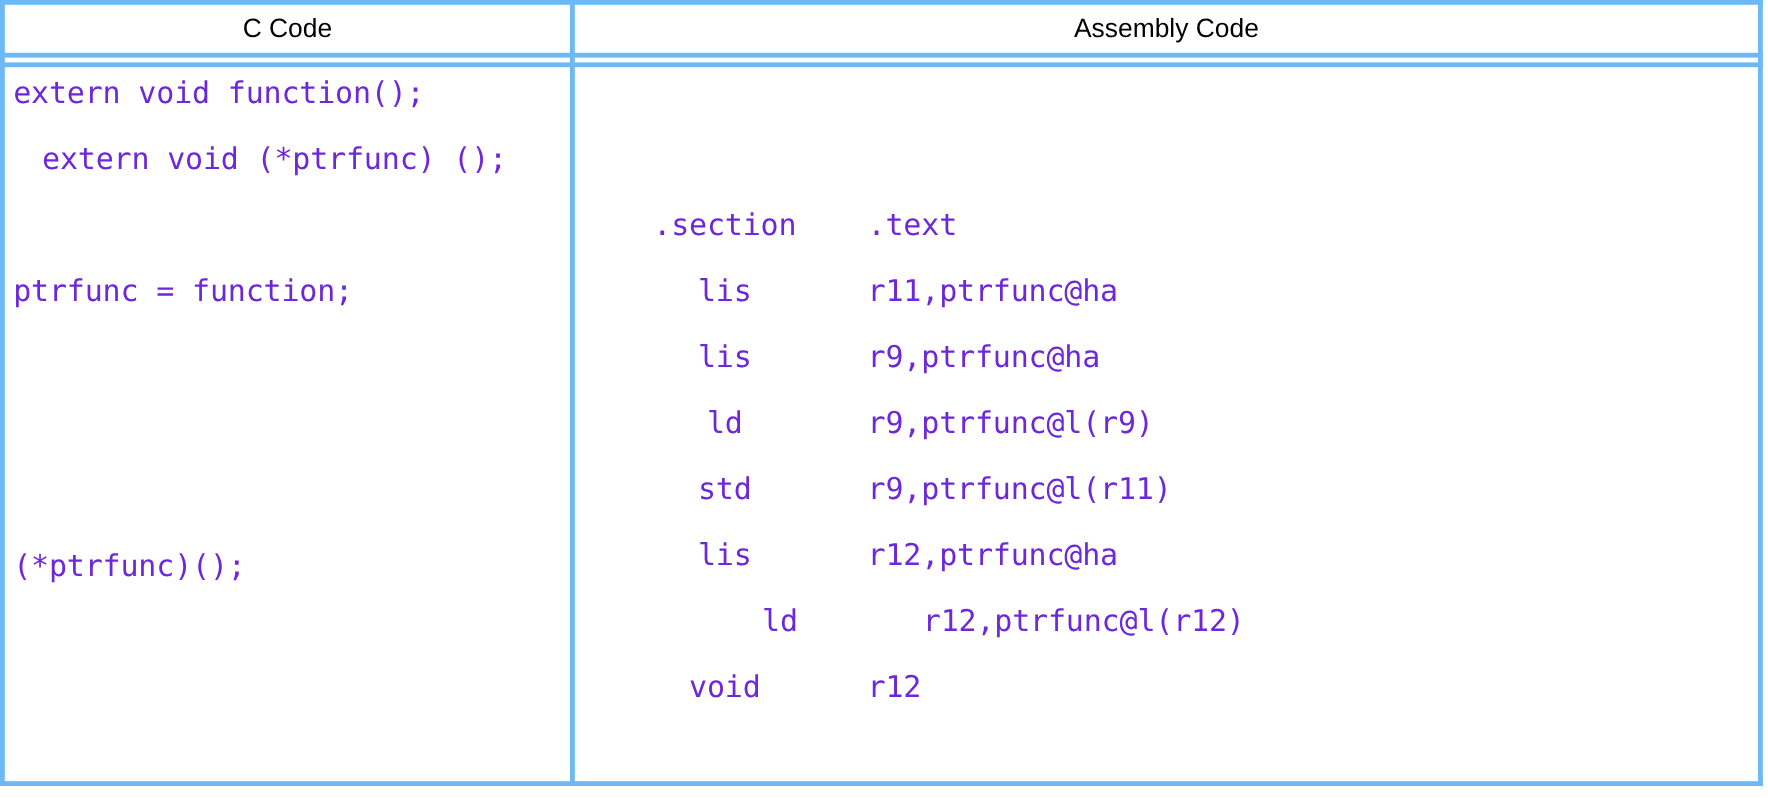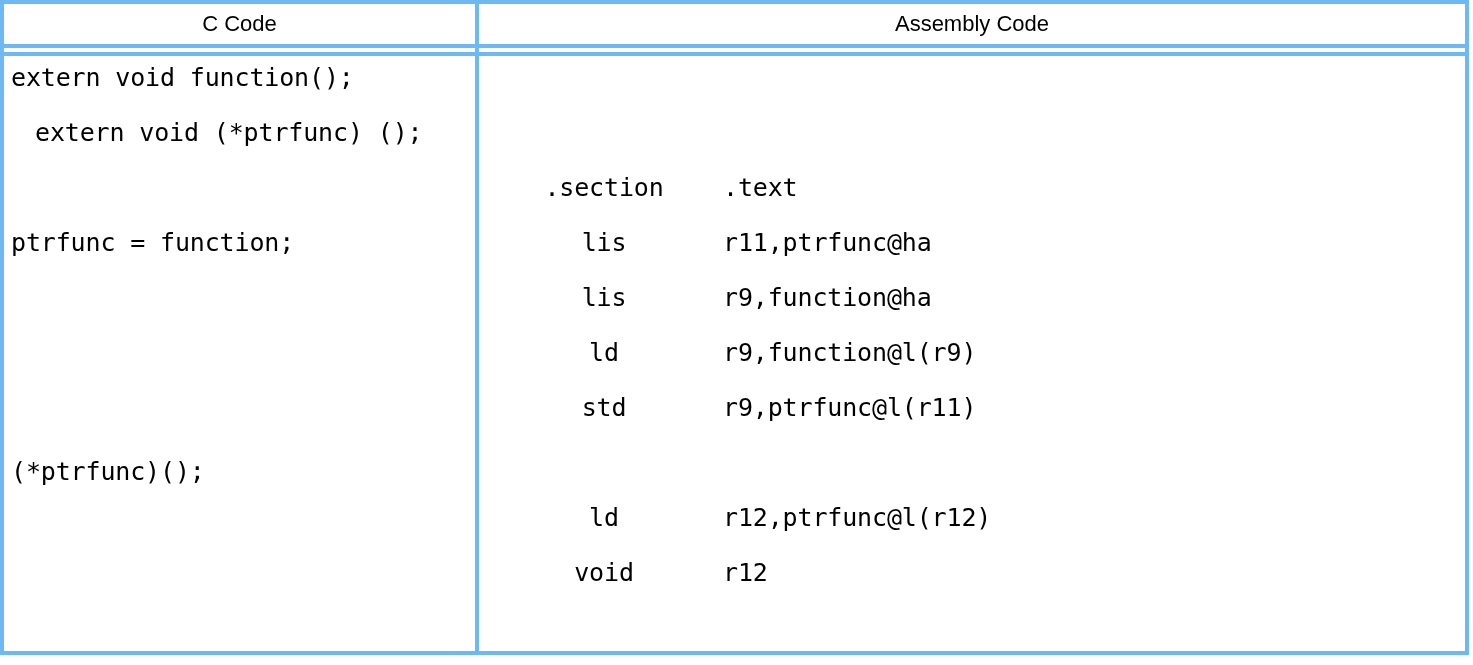--- a/index.html
+++ b/index.html
@@ -104,7 +104,7 @@
     font-family: "DejaVu Sans Mono", monospace;
     font-size: 25px;
     letter-spacing: -0.15px;
-    color: #000000;
+    color: #6d28d9;
     white-space: pre;
   }
   .pane-asm .code-line { left: 6px; }

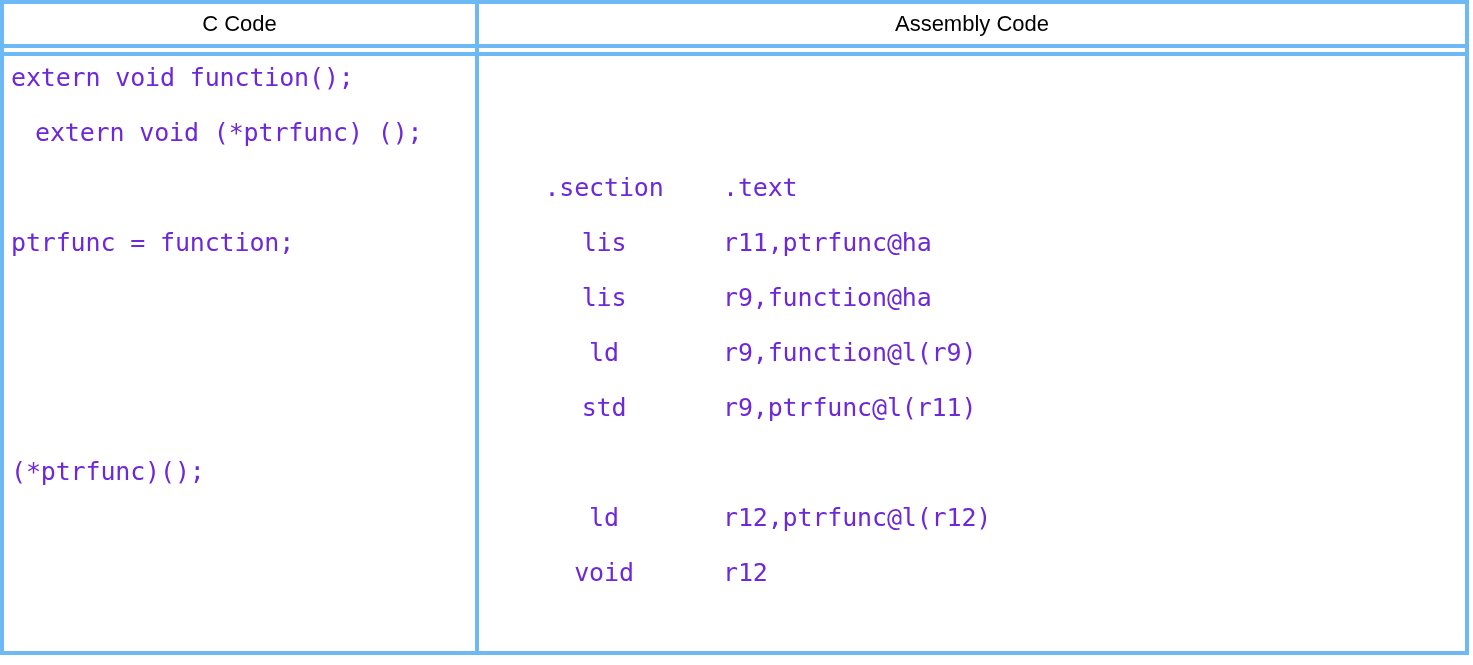--- a/index.html
+++ b/index.html
@@ -148,7 +148,7 @@
   <div class="pane pane-asm" id="pane-asm">
       <div class="code-line" style="top: 104px;"><span class="asm-mnemonic">.section</span><span class="asm-operand">.text</span></div>
       <div class="code-line" style="top: 159px;"><span class="asm-mnemonic">lis</span><span class="asm-operand">r11,ptrfunc@ha</span></div>
-      <div class="code-line" style="top: 214px;"><span class="asm-mnemonic">lis</span><span class="asm-operand">r9,function@ha</span></div>
+      <div class="code-line" style="top: 214px;"><span class="asm-mnemonic">lis</span><span class="asm-operand">r9,ptrfunc@ha</span></div>
       <div class="code-line" style="top: 269px;"><span class="asm-mnemonic">ld</span><span class="asm-operand">r9,function@l(r9)</span></div>
       <div class="code-line" style="top: 324px;"><span class="asm-mnemonic">std</span><span class="asm-operand">r9,ptrfunc@l(r11)</span></div>
       <div class="code-line" style="top: 434px;"><span class="asm-mnemonic">ld</span><span class="asm-operand">r12,ptrfunc@l(r12)</span></div>

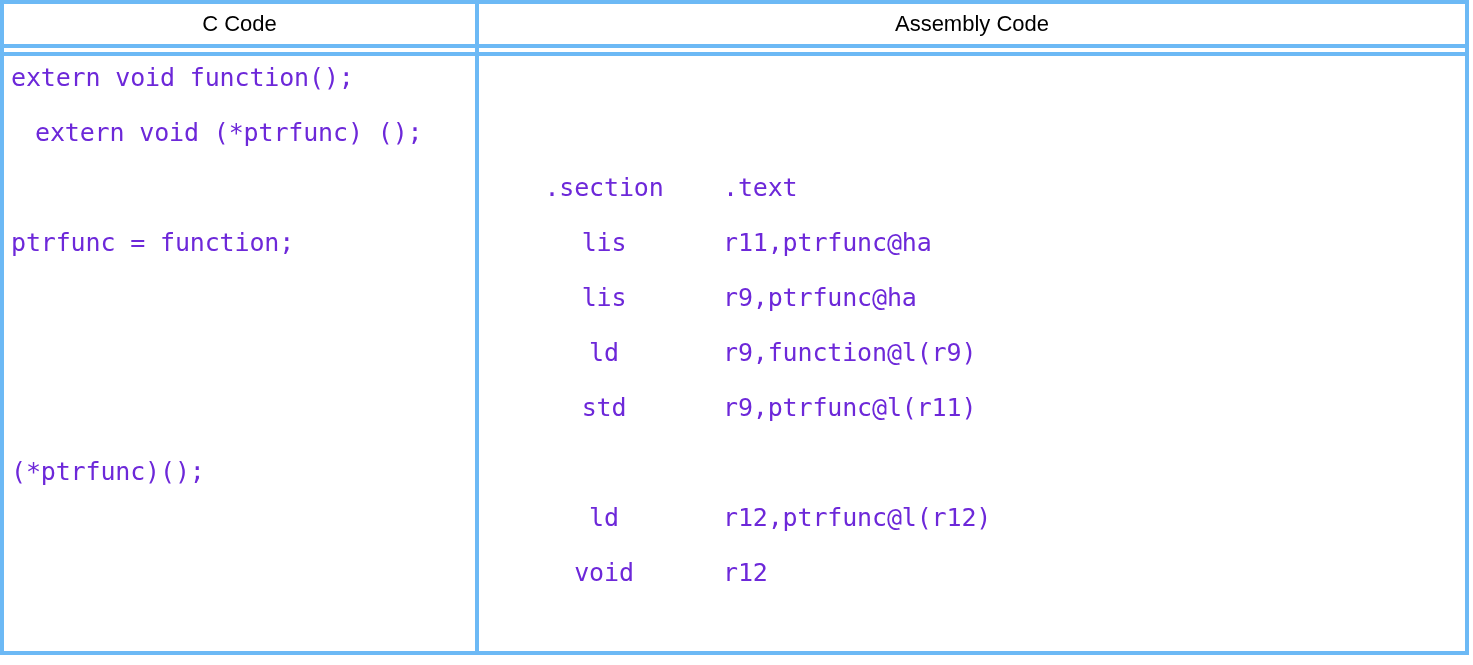--- a/index.html
+++ b/index.html
@@ -149,7 +149,7 @@
       <div class="code-line" style="top: 104px;"><span class="asm-mnemonic">.section</span><span class="asm-operand">.text</span></div>
       <div class="code-line" style="top: 159px;"><span class="asm-mnemonic">lis</span><span class="asm-operand">r11,ptrfunc@ha</span></div>
       <div class="code-line" style="top: 214px;"><span class="asm-mnemonic">lis</span><span class="asm-operand">r9,ptrfunc@ha</span></div>
-      <div class="code-line" style="top: 269px;"><span class="asm-mnemonic">ld</span><span class="asm-operand">r9,function@l(r9)</span></div>
+      <div class="code-line" style="top: 269px;"><span class="asm-mnemonic">ld</span><span class="asm-operand">r9,ptrfunc@l(r9)</span></div>
       <div class="code-line" style="top: 324px;"><span class="asm-mnemonic">std</span><span class="asm-operand">r9,ptrfunc@l(r11)</span></div>
       <div class="code-line" style="top: 434px;"><span class="asm-mnemonic">ld</span><span class="asm-operand">r12,ptrfunc@l(r12)</span></div>
       <div class="code-line" style="top: 489px;"><span class="asm-mnemonic">void</span><span class="asm-operand">r12</span></div>

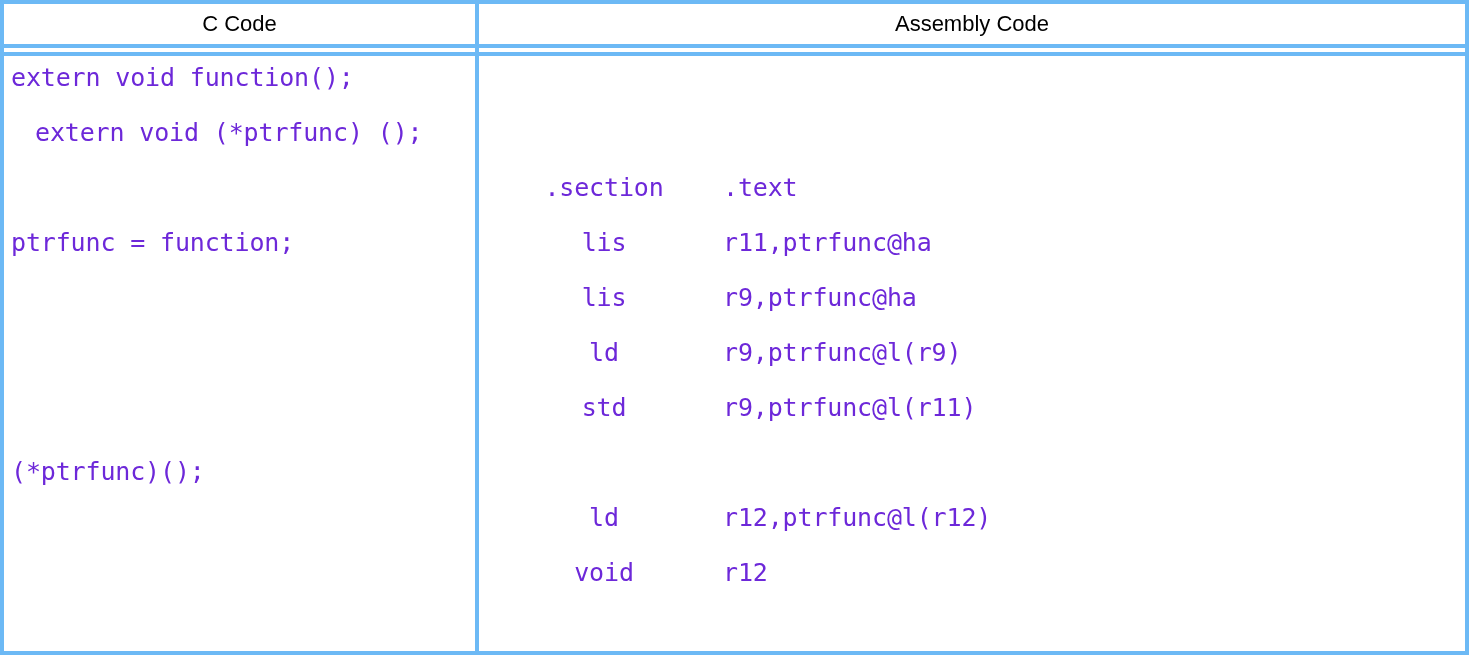--- a/index.html
+++ b/index.html
@@ -151,6 +151,7 @@
       <div class="code-line" style="top: 214px;"><span class="asm-mnemonic">lis</span><span class="asm-operand">r9,ptrfunc@ha</span></div>
       <div class="code-line" style="top: 269px;"><span class="asm-mnemonic">ld</span><span class="asm-operand">r9,ptrfunc@l(r9)</span></div>
       <div class="code-line" style="top: 324px;"><span class="asm-mnemonic">std</span><span class="asm-operand">r9,ptrfunc@l(r11)</span></div>
+      <div class="code-line" style="top: 379px;"><span class="asm-mnemonic">lis</span><span class="asm-operand">r12,ptrfunc@ha</span></div>
       <div class="code-line" style="top: 434px;"><span class="asm-mnemonic">ld</span><span class="asm-operand">r12,ptrfunc@l(r12)</span></div>
       <div class="code-line" style="top: 489px;"><span class="asm-mnemonic">void</span><span class="asm-operand">r12</span></div>
     </div>

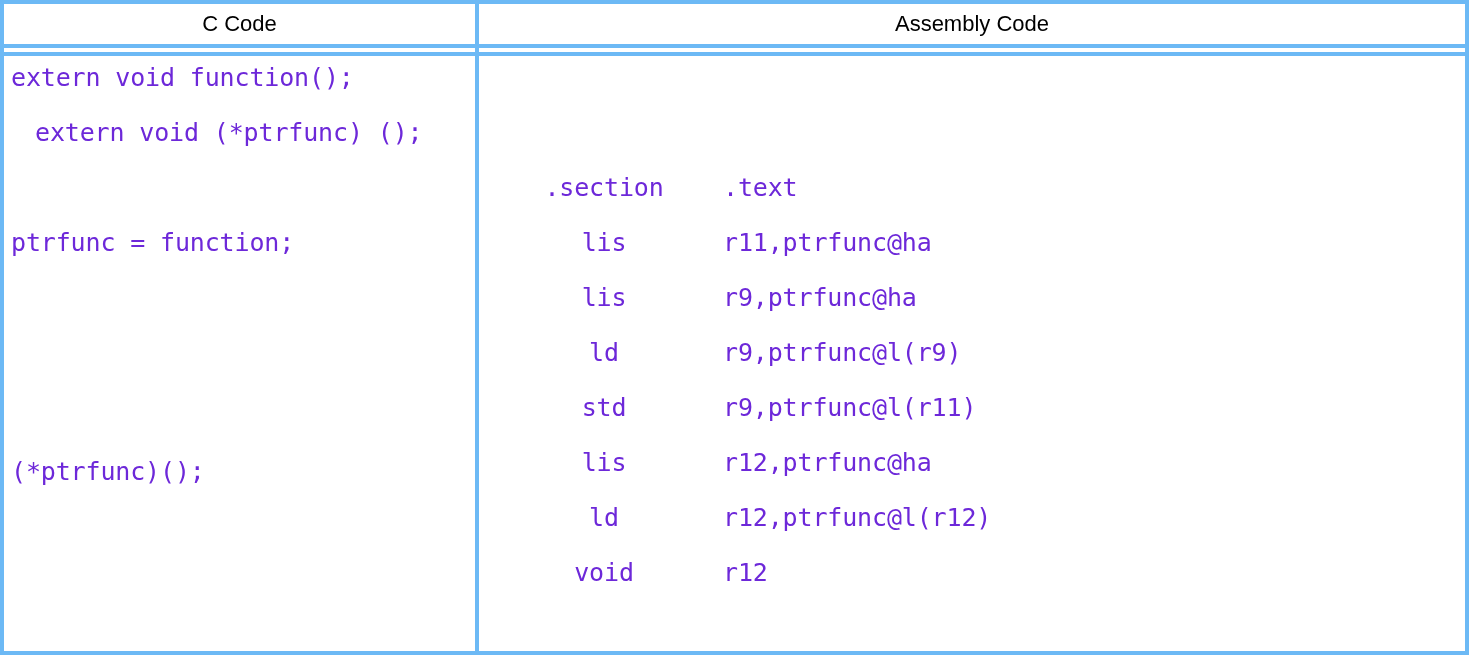--- a/index.html
+++ b/index.html
@@ -152,7 +152,7 @@
       <div class="code-line" style="top: 269px;"><span class="asm-mnemonic">ld</span><span class="asm-operand">r9,ptrfunc@l(r9)</span></div>
       <div class="code-line" style="top: 324px;"><span class="asm-mnemonic">std</span><span class="asm-operand">r9,ptrfunc@l(r11)</span></div>
       <div class="code-line" style="top: 379px;"><span class="asm-mnemonic">lis</span><span class="asm-operand">r12,ptrfunc@ha</span></div>
-      <div class="code-line" style="top: 434px;"><span class="asm-mnemonic">ld</span><span class="asm-operand">r12,ptrfunc@l(r12)</span></div>
+      <div class="code-line" style="top: 434px; margin-left: 46px;"><span class="asm-mnemonic">ld</span><span class="asm-operand">r12,ptrfunc@l(r12)</span></div>
       <div class="code-line" style="top: 489px;"><span class="asm-mnemonic">void</span><span class="asm-operand">r12</span></div>
     </div>
 

